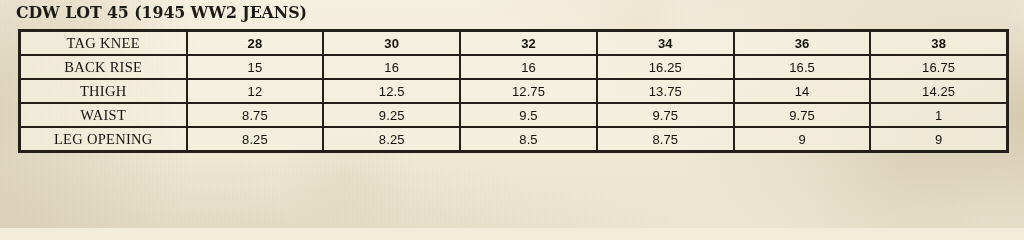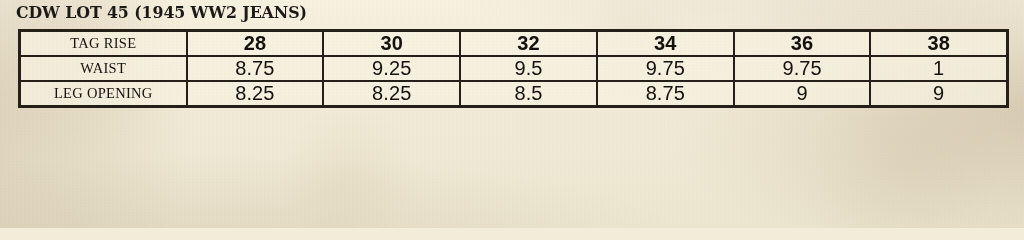--- a/index.html
+++ b/index.html
@@ -147,7 +147,7 @@
       </colgroup>
       <tbody id="table-body">
           <tr class="data-row header-row">
-            <td class="rowlabel">TAG RISE</td>
+            <td class="rowlabel">TAG KNEE</td>
             <td class="value">28</td>
             <td class="value">30</td>
             <td class="value">32</td>

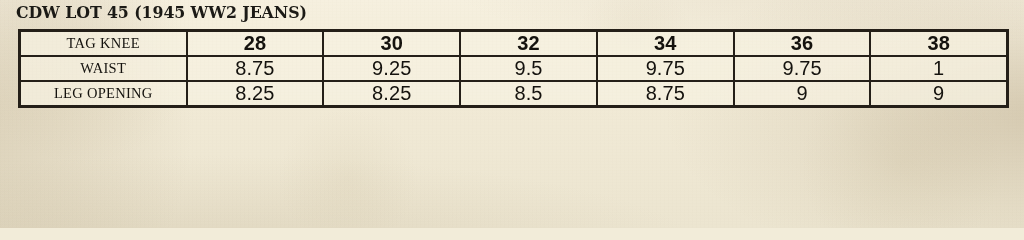--- a/index.html
+++ b/index.html
@@ -95,7 +95,7 @@
   
   .value {
     font-family: "Liberation Sans", "DejaVu Sans", sans-serif;
-    font-size: 20px;
+    font-size: 13px;
     font-weight: 400;
     letter-spacing: 0.1px;
   }

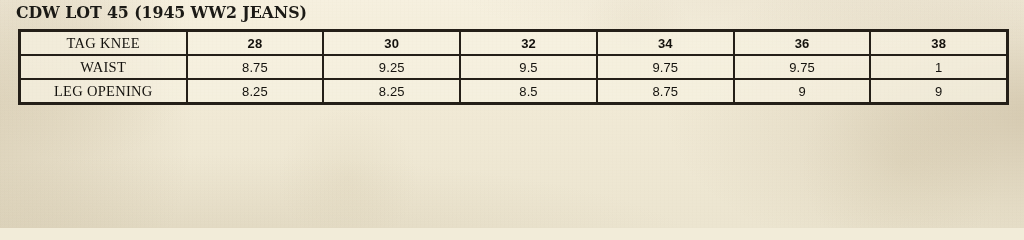--- a/index.html
+++ b/index.html
@@ -156,6 +156,15 @@
             <td class="value">38</td>
           </tr>
           <tr class="data-row">
+            <td class="rowlabel">BACK RISE</td>
+            <td class="value">15</td>
+            <td class="value">16</td>
+            <td class="value">16</td>
+            <td class="value">16.25</td>
+            <td class="value">16.5</td>
+            <td class="value">16.75</td>
+          </tr>
+          <tr class="data-row">
             <td class="rowlabel">WAIST</td>
             <td class="value">8.75</td>
             <td class="value">9.25</td>

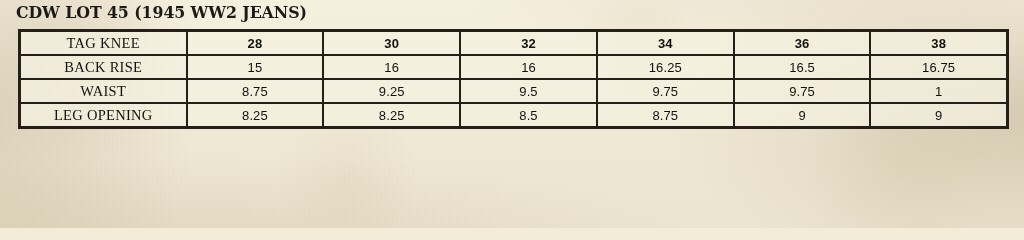--- a/index.html
+++ b/index.html
@@ -165,6 +165,15 @@
             <td class="value">16.75</td>
           </tr>
           <tr class="data-row">
+            <td class="rowlabel">THIGH</td>
+            <td class="value">12</td>
+            <td class="value">12.5</td>
+            <td class="value">12.75</td>
+            <td class="value">13.75</td>
+            <td class="value">14</td>
+            <td class="value">14.25</td>
+          </tr>
+          <tr class="data-row">
             <td class="rowlabel">WAIST</td>
             <td class="value">8.75</td>
             <td class="value">9.25</td>

